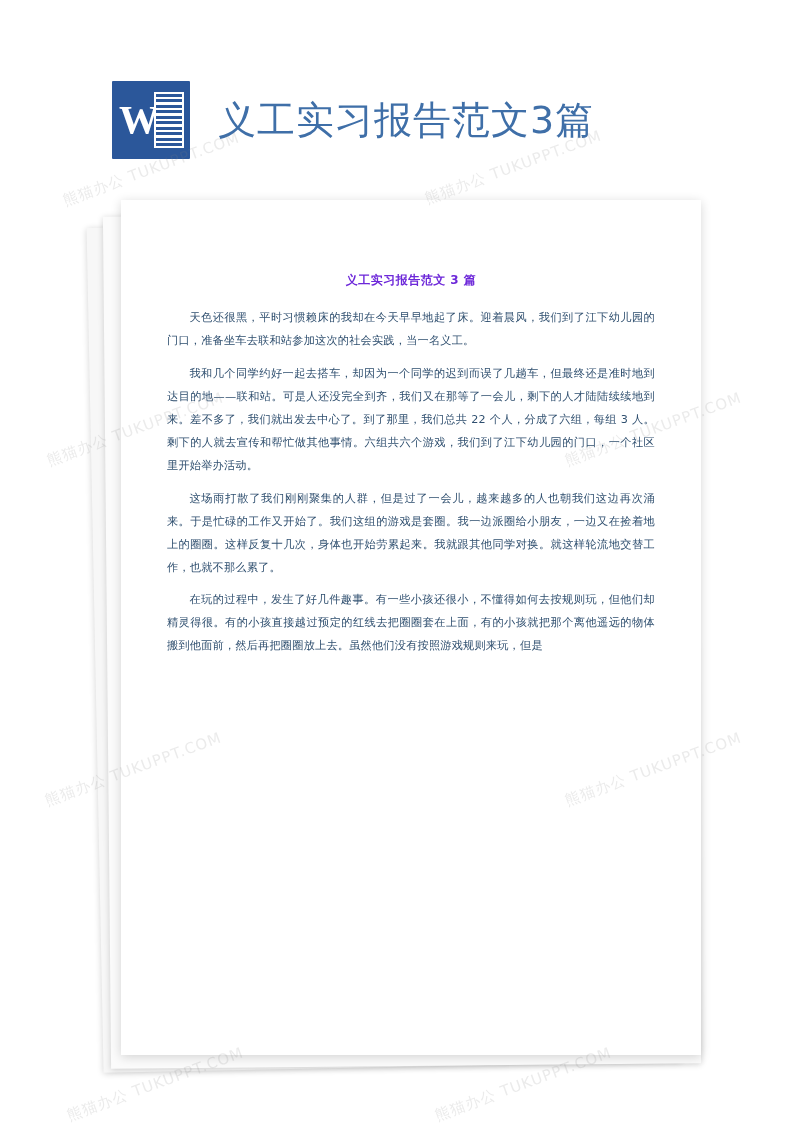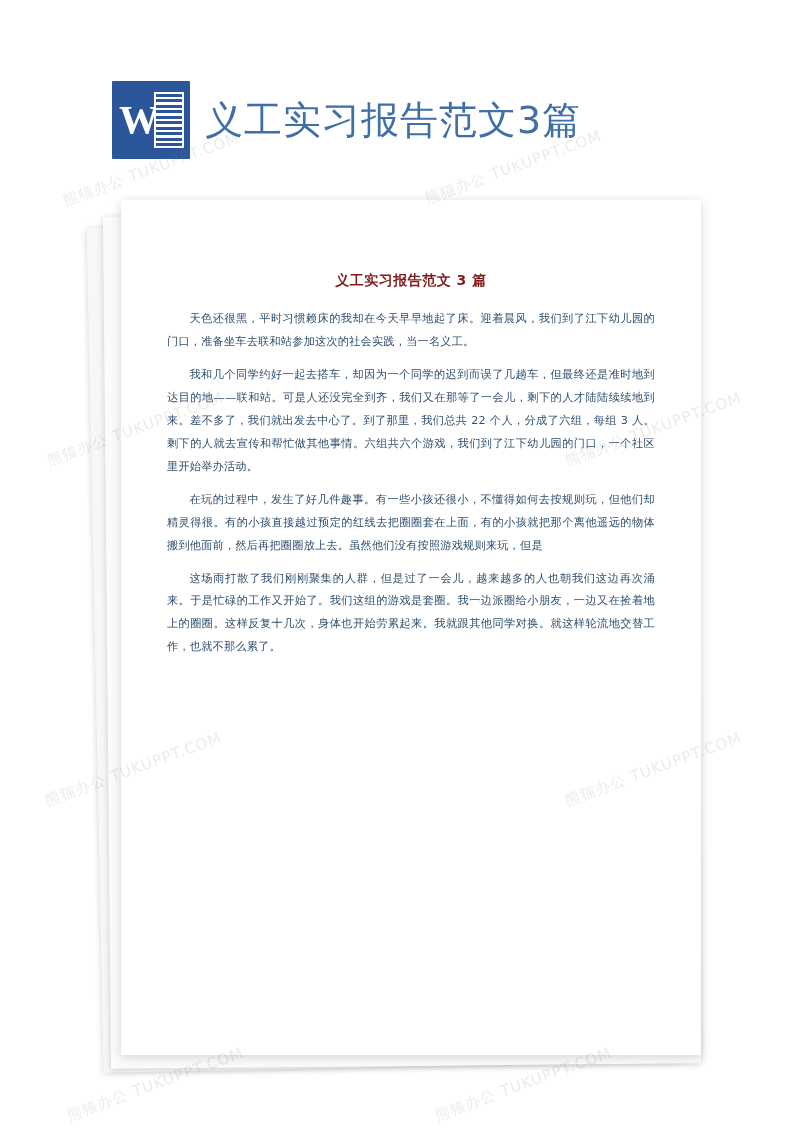--- a/index.html
+++ b/index.html
@@ -59,7 +59,7 @@
     margin: 0 2px;
   }
   .doc-title {
-    margin-left: 15px;
+    margin-left: 28px;
     font-size: 38px;
     color: #3f6fa8;
     letter-spacing: 1px;

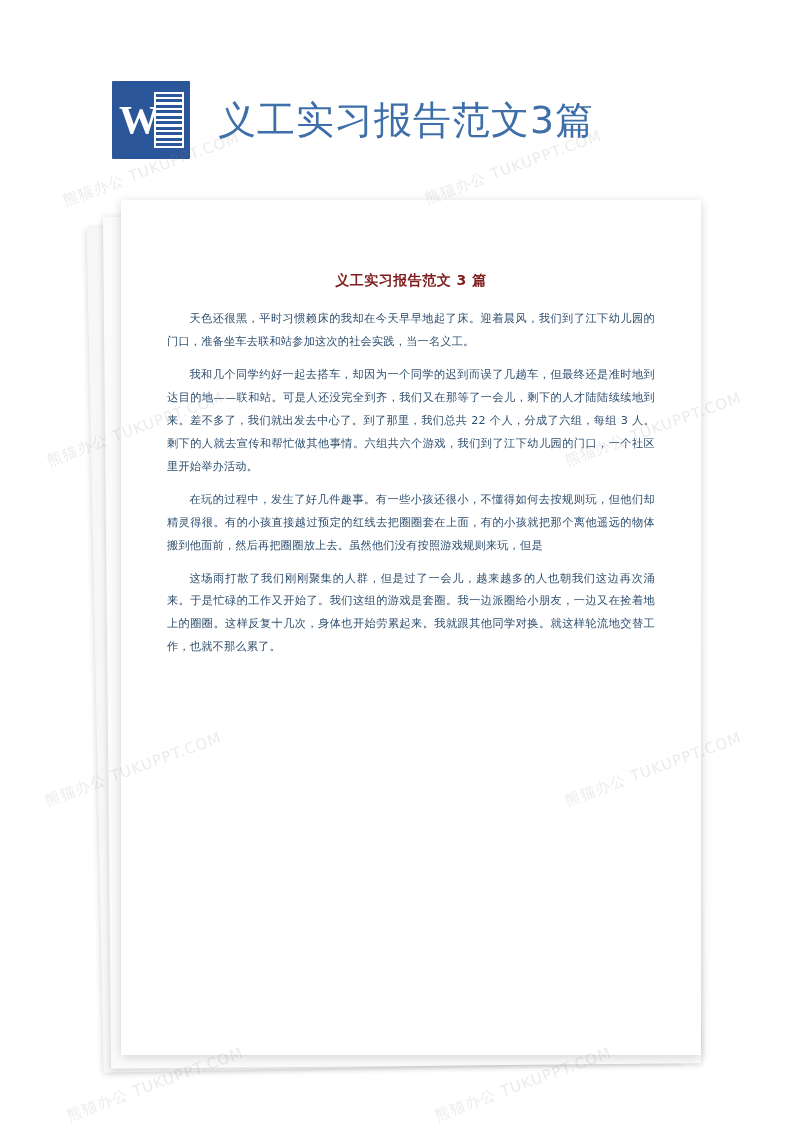--- a/index.html
+++ b/index.html
@@ -104,8 +104,8 @@
   }
   .page-heading {
     text-align: center;
-    color: #7f1d1d;
-    font-size: 14px;
+    color: #6d28d9;
+    font-size: 12px;
     font-weight: bold;
     font-family: "DejaVu Sans", sans-serif;
     margin-bottom: 18px;

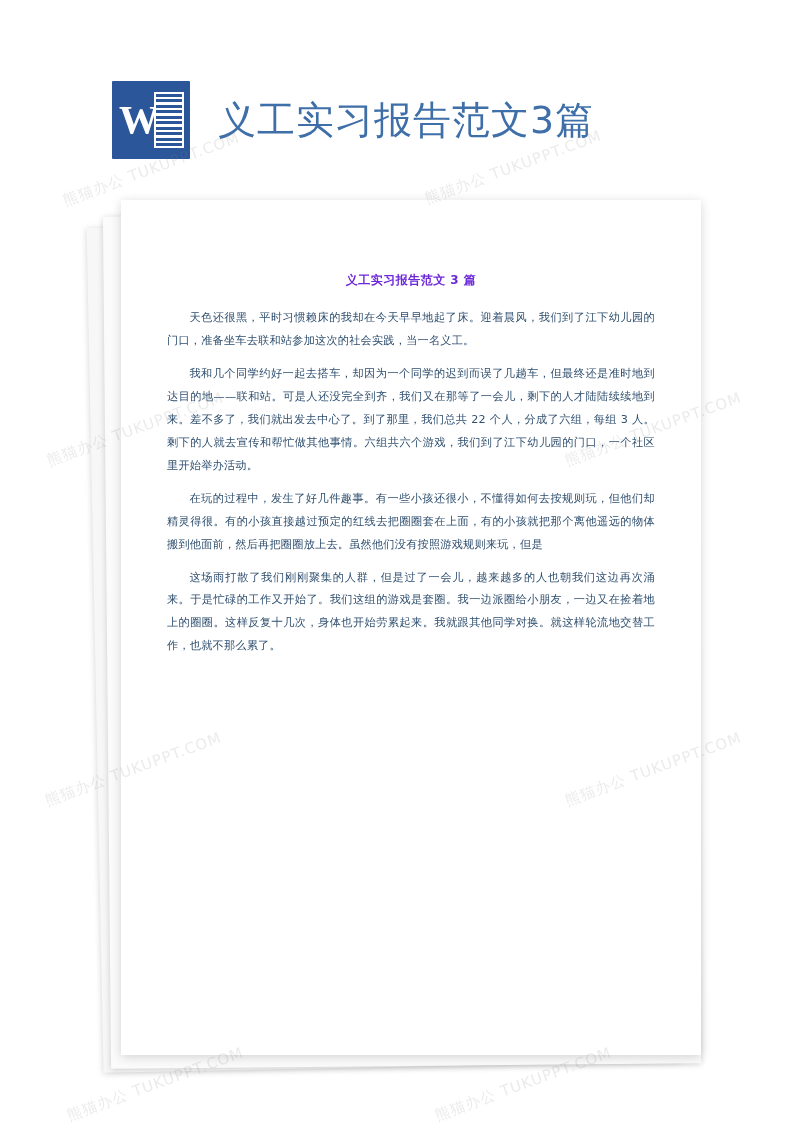--- a/index.html
+++ b/index.html
@@ -166,8 +166,8 @@
         <div class="page-heading">义工实习报告范文 3 篇</div>
         <p class="para">天色还很黑，平时习惯赖床的我却在今天早早地起了床。迎着晨风，我们到了江下幼儿园的门口，准备坐车去联和站参加这次的社会实践，当一名义工。</p>
         <p class="para">我和几个同学约好一起去搭车，却因为一个同学的迟到而误了几趟车，但最终还是准时地到达目的地——联和站。可是人还没完全到齐，我们又在那等了一会儿，剩下的人才陆陆续续地到来。差不多了，我们就出发去中心了。到了那里，我们总共 22 个人，分成了六组，每组 3 人。剩下的人就去宣传和帮忙做其他事情。六组共六个游戏，我们到了江下幼儿园的门口，一个社区里开始举办活动。</p>
+        <p class="para">这场雨打散了我们刚刚聚集的人群，但是过了一会儿，越来越多的人也朝我们这边再次涌来。于是忙碌的工作又开始了。我们这组的游戏是套圈。我一边派圈给小朋友，一边又在捡着地上的圈圈。这样反复十几次，身体也开始劳累起来。我就跟其他同学对换。就这样轮流地交替工作，也就不那么累了。</p>
         <p class="para">在玩的过程中，发生了好几件趣事。有一些小孩还很小，不懂得如何去按规则玩，但他们却精灵得很。有的小孩直接越过预定的红线去把圈圈套在上面，有的小孩就把那个离他遥远的物体搬到他面前，然后再把圈圈放上去。虽然他们没有按照游戏规则来玩，但是</p>
-        <p class="para">这场雨打散了我们刚刚聚集的人群，但是过了一会儿，越来越多的人也朝我们这边再次涌来。于是忙碌的工作又开始了。我们这组的游戏是套圈。我一边派圈给小朋友，一边又在捡着地上的圈圈。这样反复十几次，身体也开始劳累起来。我就跟其他同学对换。就这样轮流地交替工作，也就不那么累了。</p>
       </div>
     </div>
   </div>

